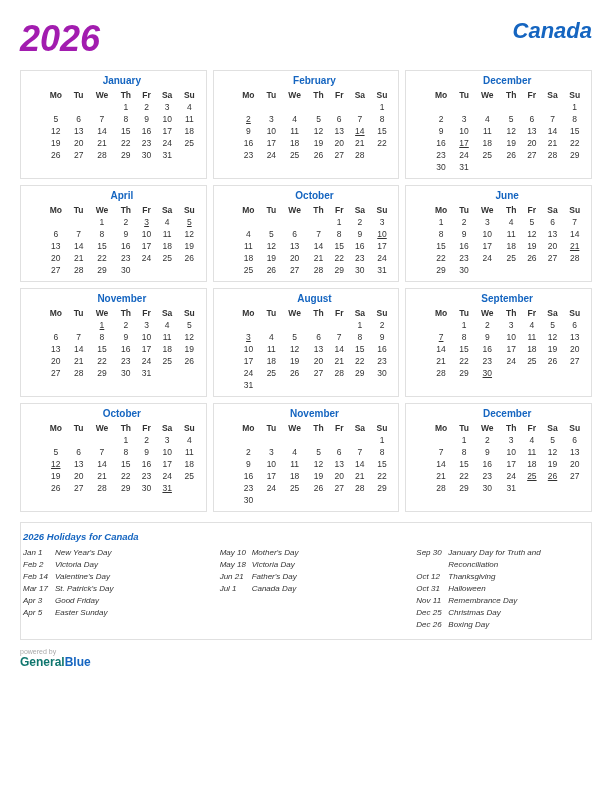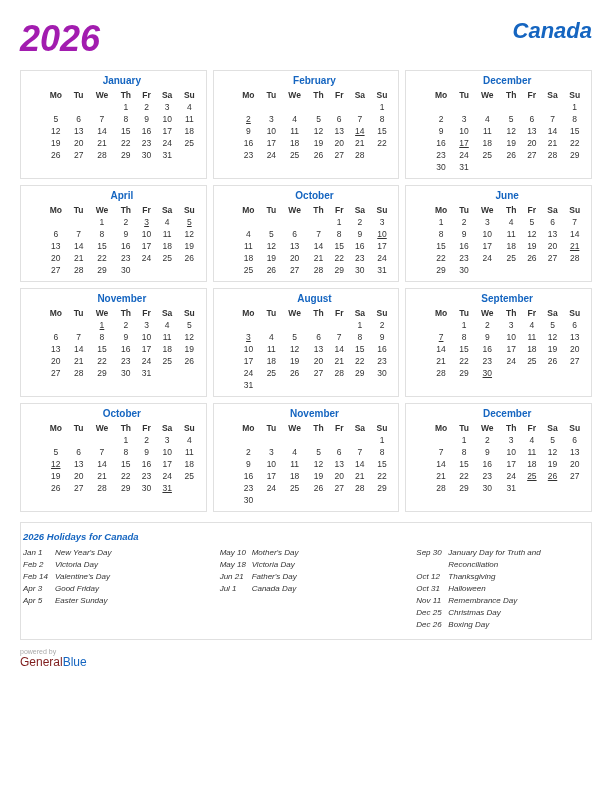--- a/index.html
+++ b/index.html
@@ -931,6 +931,10 @@
             <span>Valentine's Day</span>
           </div>
           <div class="holiday-entry">
+            <span class="holiday-date">Mar 17</span>
+            <span>St. Patrick's Day</span>
+          </div>
+          <div class="holiday-entry">
             <span class="holiday-date">Apr 3</span>
             <span>Good Friday</span>
           </div>

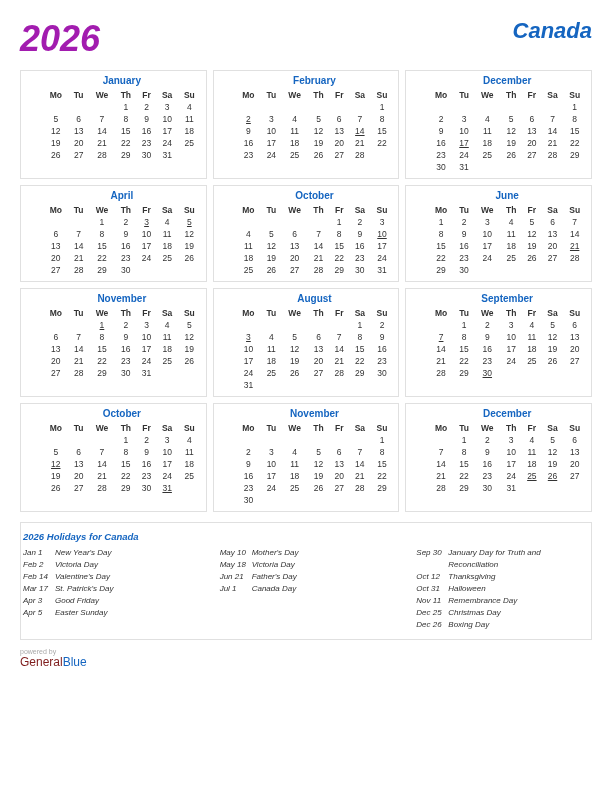--- a/index.html
+++ b/index.html
@@ -115,8 +115,8 @@
       color: #1565c0;
     }
     .general-blue span {
-      font-weight: normal;
-      color: #7f1d1d;
+      font-weight: bold;
+      color: #0f766e;
     }
   </style>
 </head>

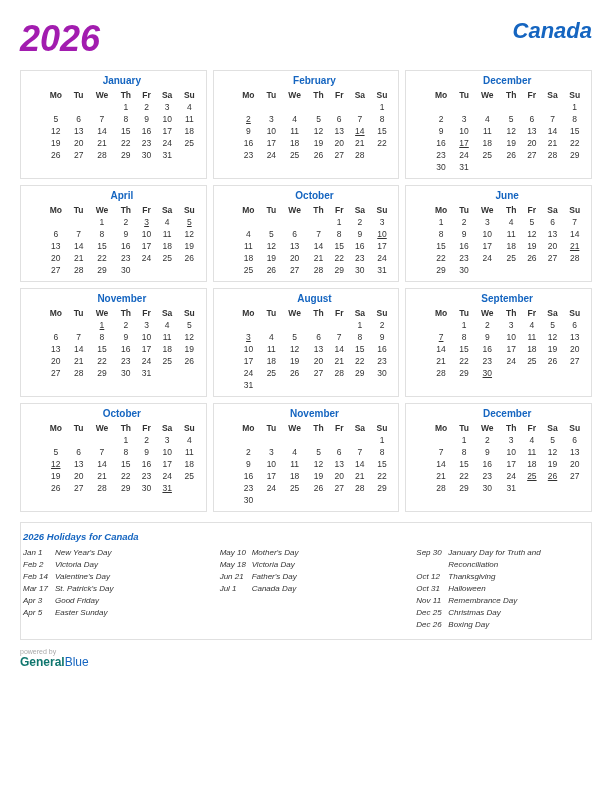--- a/index.html
+++ b/index.html
@@ -994,7 +994,7 @@
     <div>
       <div class="powered-by">powered by</div>
       <div class="general-blue">
-        <span id="brand-general">General</span><span id="brand-blue" style="color:#1565c0;font-weight:normal;">Blue</span>
+        <span id="brand-general">General</span><span id="brand-blue" style="color:#1565c0;font-weight:bold;">Blue</span>
       </div>
     </div>
   </div>

